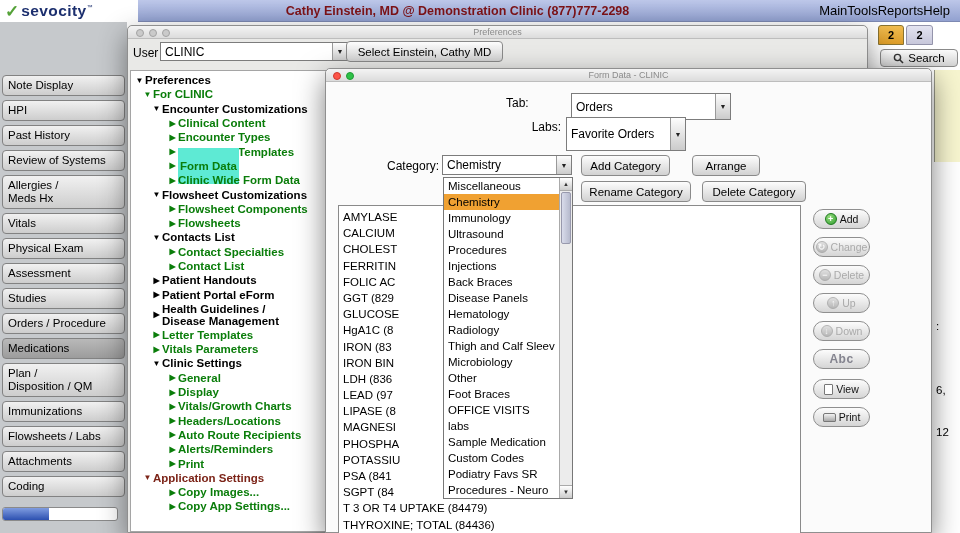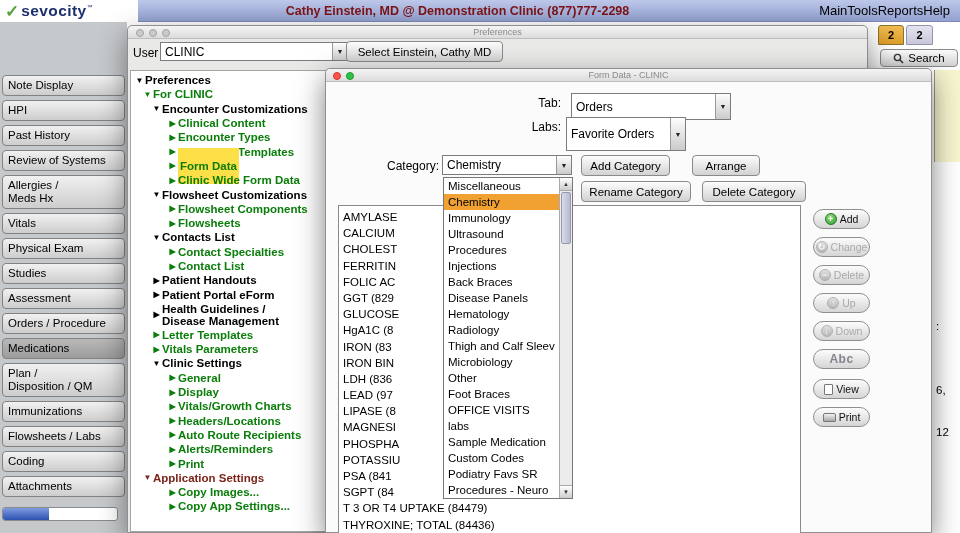--- a/index.html
+++ b/index.html
@@ -271,7 +271,7 @@
       <span>Form Data - CLINIC</span>
     </div>
 
-    <div class="plabel" style="left:180px;top:27px;width:55px;text-align:right">Tab:</div>
+    <div class="plabel" style="left:180px;top:27px;width:55px;">Tab:</div>
     <div class="combo" style="left:245px;top:24px;width:160px;height:27px">
       <span>Orders</span>
       <span class="arr">▼</span>

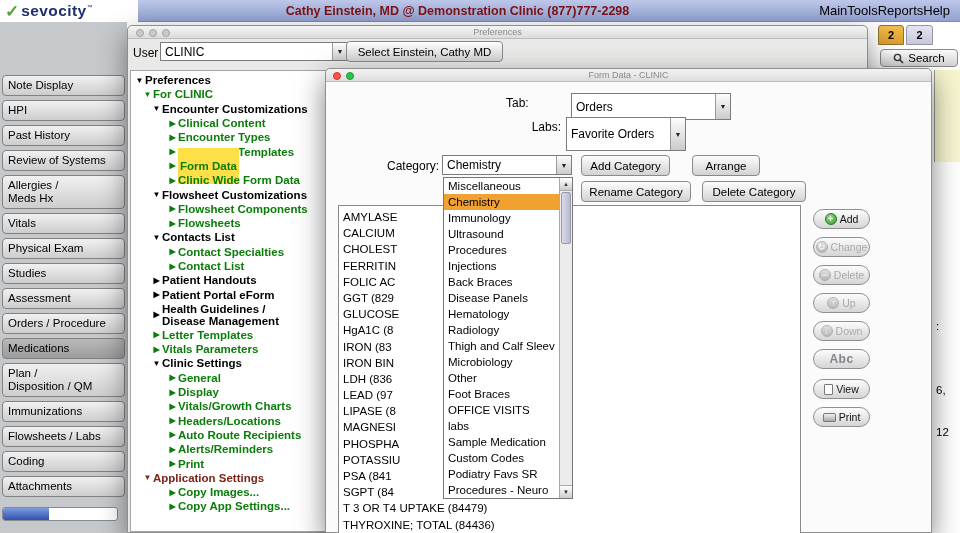--- a/index.html
+++ b/index.html
@@ -45,7 +45,7 @@
 .tw{width:11px;font-size:8px;text-align:center;flex:0 0 11px}
 .l0{padding-left:3px}.l1{padding-left:11px}.l2{padding-left:20px}.l3{padding-left:36px}
 .ck{color:#000}.cg{color:#0a7d0a}.cm{color:#7c2418}
-.hl{background:#fde047;padding:12px 2px}
+.hl{background:#5eead4;padding:12px 2px}
 
 .dialog{position:absolute;left:325px;top:68px;width:607px;height:465px;background:#fbfbfb;border:1px solid #8f8f8f;border-radius:5px 5px 0 0;box-shadow:0 10px 28px rgba(0,0,0,.5);z-index:3}
 .listbox{position:absolute;left:12px;top:136px;width:463px;height:400px;background:#fff;border:1px solid #8a8a8a;padding-top:3px;overflow:hidden}

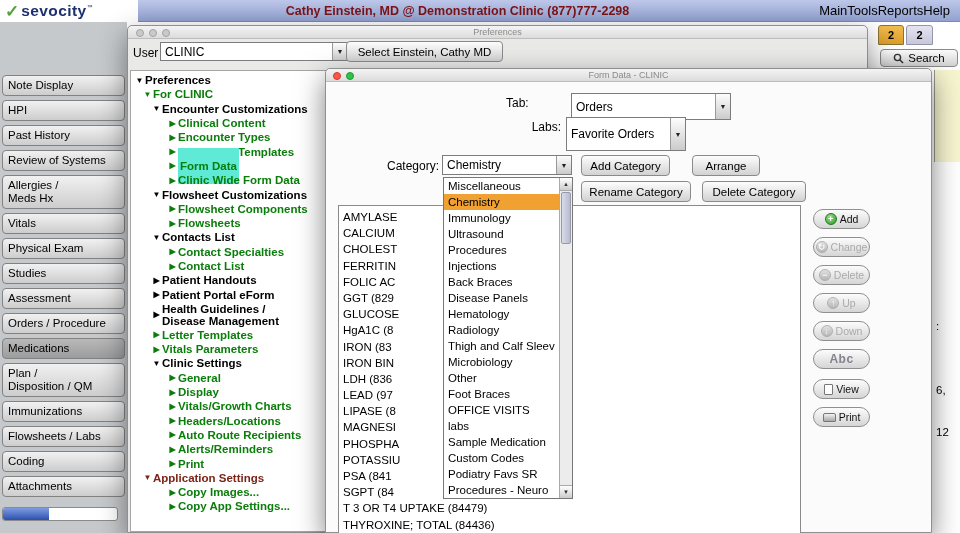--- a/index.html
+++ b/index.html
@@ -111,8 +111,8 @@
 Meds Hx</div>
     <div class="sideb">Vitals</div>
     <div class="sideb">Physical Exam</div>
+    <div class="sideb">Assessment</div>
     <div class="sideb">Studies</div>
-    <div class="sideb">Assessment</div>
     <div class="sideb">Orders / Procedure</div>
     <div class="sideb sel">Medications</div>
     <div class="sideb">Plan /

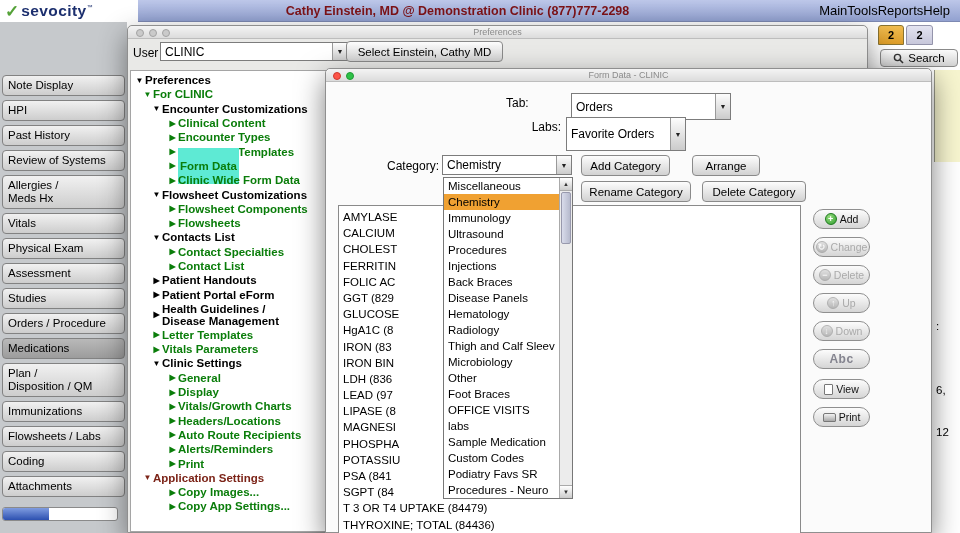--- a/index.html
+++ b/index.html
@@ -119,8 +119,8 @@
 Disposition / QM</div>
     <div class="sideb">Immunizations</div>
     <div class="sideb">Flowsheets / Labs</div>
+    <div class="sideb">Attachments</div>
     <div class="sideb">Coding</div>
-    <div class="sideb">Attachments</div>
     <div class="progress">
         <div class="pfill"></div>
       </div>

